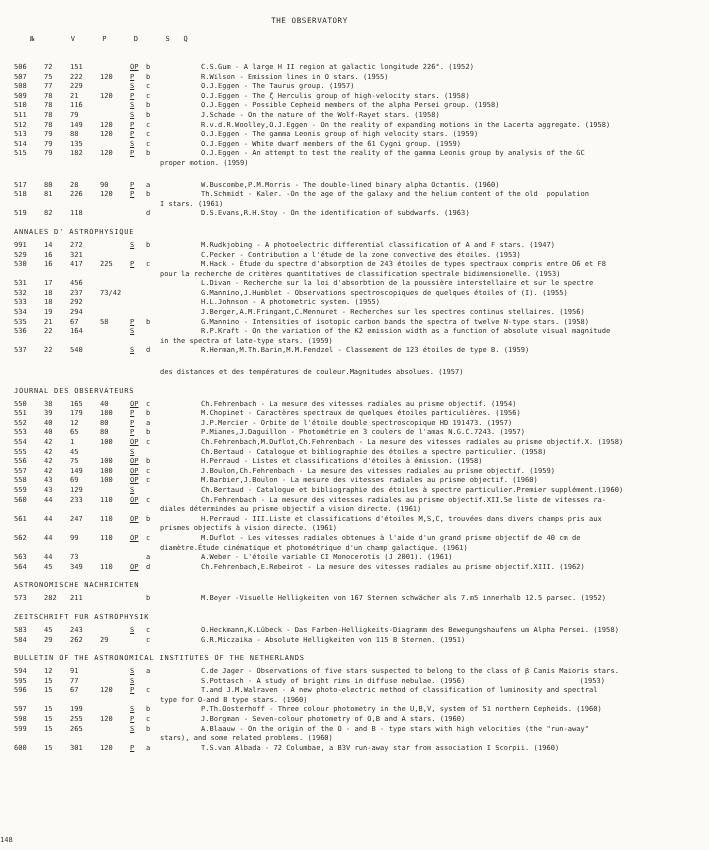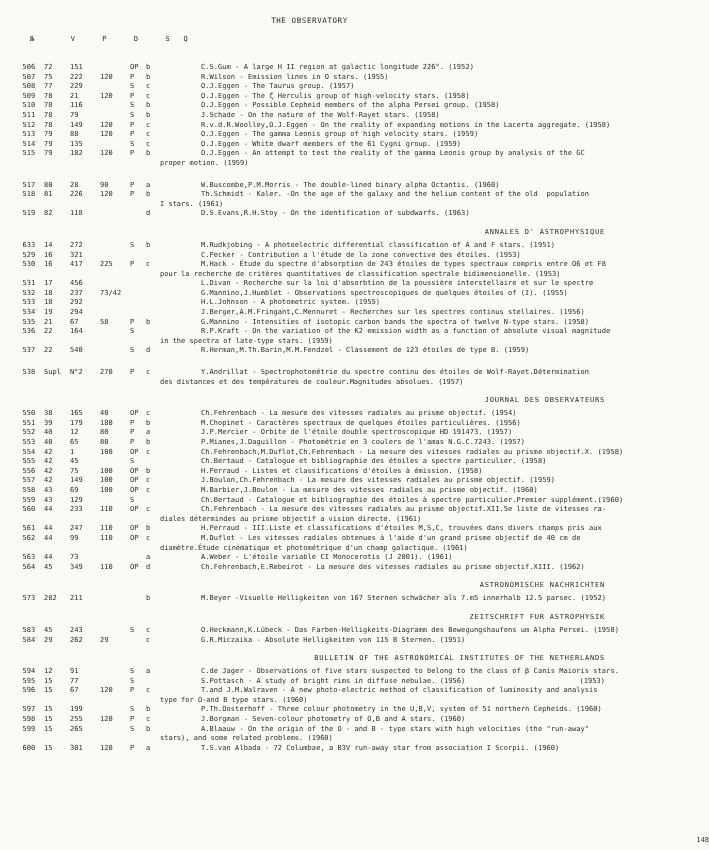--- a/index.html
+++ b/index.html
@@ -50,7 +50,7 @@
     line-height: 9.6px;
     letter-spacing: 0.05px;
   }
-  .row .num   { display: inline-block; width: 30px; text-align: center; }
+  .row .num   { display: inline-block; width: 30px; }
   .row .v     { display: inline-block; width: 26px; }
   .row .p     { display: inline-block; width: 30px; }
   .row .d     { display: inline-block; width: 30px; }

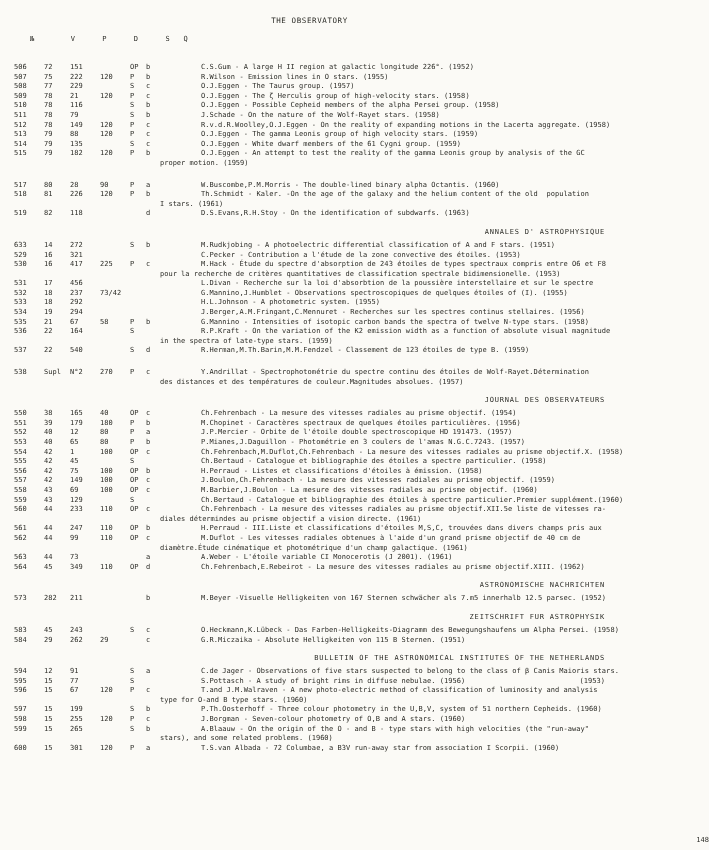--- a/index.html
+++ b/index.html
@@ -54,7 +54,7 @@
   .row .v     { display: inline-block; width: 26px; }
   .row .p     { display: inline-block; width: 30px; }
   .row .d     { display: inline-block; width: 30px; }
-  .row .s     { display: inline-block; width: 16px; }
+  .row .s     { display: inline-block; width: 16px; text-decoration: underline; }
   .row .q     { display: inline-block; width: 14px; }
   .row .txt   { display: inline; margin-left: 41px; }
   .cont {

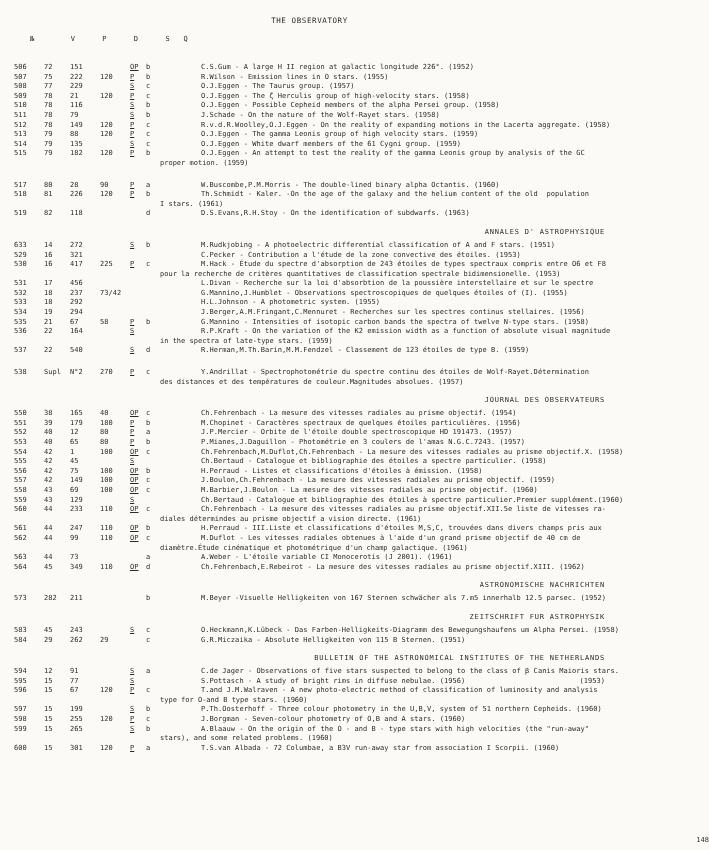--- a/index.html
+++ b/index.html
@@ -37,7 +37,7 @@
     padding-left: 16px;
   }
   .section-head {
-    text-align: right;
+    text-align: left;
     font-size: 7px;
     letter-spacing: 0.8px;
     margin: 9px 0 5px 0;

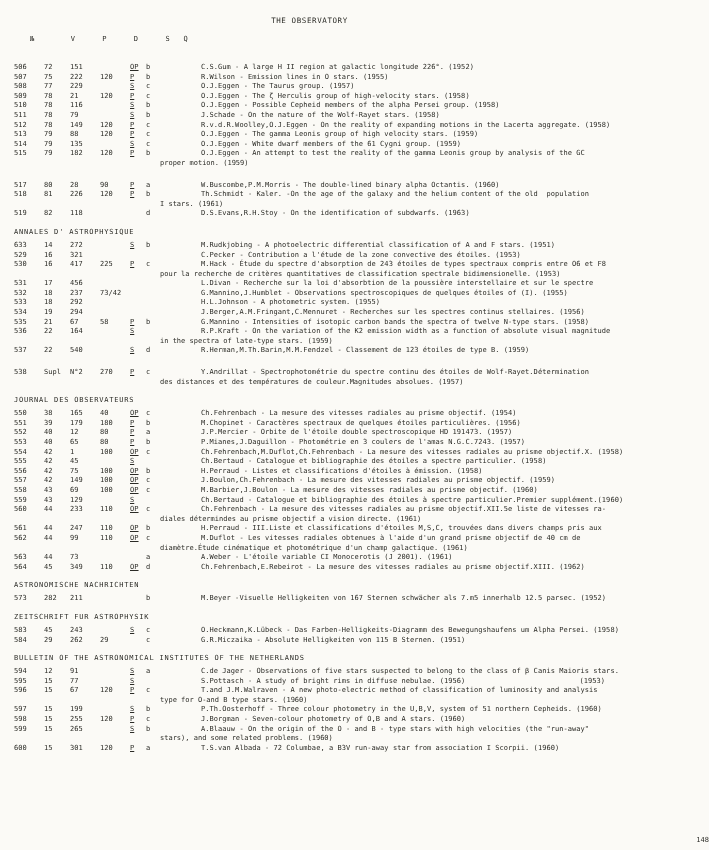--- a/index.html
+++ b/index.html
@@ -108,7 +108,7 @@
       </div>
       <div class="section-head">ANNALES D' ASTROPHYSIQUE</div>
       <div class="rows">
-        <div class="row"><span class="num">633</span><span class="v">14</span><span class="p">272</span><span class="d"></span><span class="s">S</span><span class="q">b</span><span class="txt">M.Rudkjobing - A photoelectric differential classification of A and F stars. (1951)</span></div>
+        <div class="row"><span class="num">991</span><span class="v">14</span><span class="p">272</span><span class="d"></span><span class="s">S</span><span class="q">b</span><span class="txt">M.Rudkjobing - A photoelectric differential classification of A and F stars. (1951)</span></div>
         <div class="row"><span class="num">529</span><span class="v">16</span><span class="p">321</span><span class="d"></span><span class="s"></span><span class="q"></span><span class="txt">C.Pecker - Contribution a l'étude de la zone convective des étoiles. (1953)</span></div>
         <div class="row"><span class="num">530</span><span class="v">16</span><span class="p">417</span><span class="d">225</span><span class="s">P</span><span class="q">c</span><span class="txt">M.Hack - Étude du spectre d'absorption de 243 étoiles de types spectraux compris entre O6 et F8</span></div>
         <div class="cont">pour la recherche de critères quantitatives de classification spectrale bidimensionelle. (1953)</div>

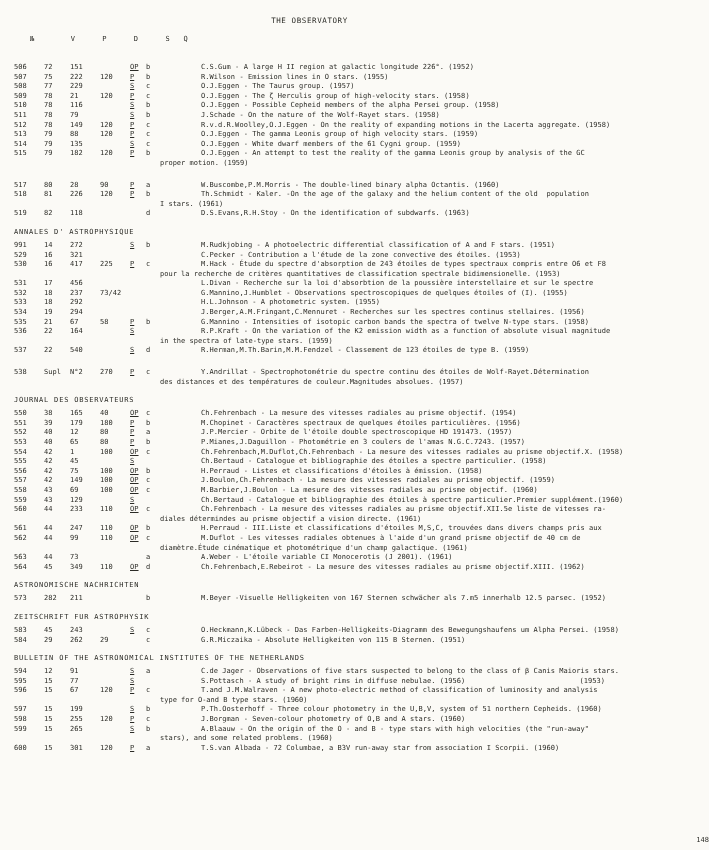--- a/index.html
+++ b/index.html
@@ -108,7 +108,7 @@
       </div>
       <div class="section-head">ANNALES D' ASTROPHYSIQUE</div>
       <div class="rows">
-        <div class="row"><span class="num">991</span><span class="v">14</span><span class="p">272</span><span class="d"></span><span class="s">S</span><span class="q">b</span><span class="txt">M.Rudkjobing - A photoelectric differential classification of A and F stars. (1951)</span></div>
+        <div class="row"><span class="num">991</span><span class="v">14</span><span class="p">272</span><span class="d"></span><span class="s">S</span><span class="q">b</span><span class="txt">M.Rudkjobing - A photoelectric differential classification of A and F stars. (1947)</span></div>
         <div class="row"><span class="num">529</span><span class="v">16</span><span class="p">321</span><span class="d"></span><span class="s"></span><span class="q"></span><span class="txt">C.Pecker - Contribution a l'étude de la zone convective des étoiles. (1953)</span></div>
         <div class="row"><span class="num">530</span><span class="v">16</span><span class="p">417</span><span class="d">225</span><span class="s">P</span><span class="q">c</span><span class="txt">M.Hack - Étude du spectre d'absorption de 243 étoiles de types spectraux compris entre O6 et F8</span></div>
         <div class="cont">pour la recherche de critères quantitatives de classification spectrale bidimensionelle. (1953)</div>

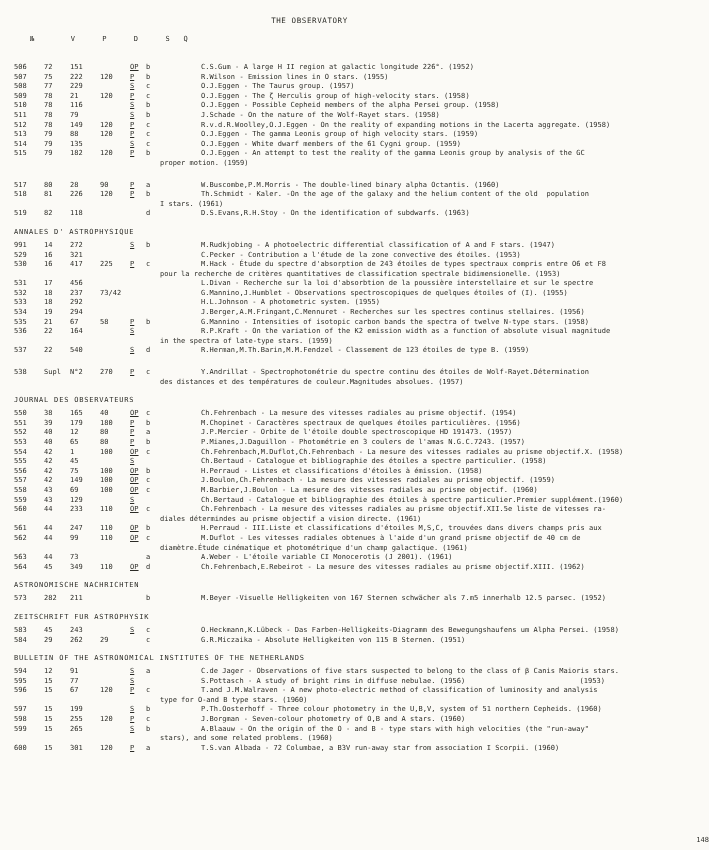--- a/index.html
+++ b/index.html
@@ -121,7 +121,6 @@
         <div class="cont">in the spectra of late-type stars. (1959)</div>
         <div class="row"><span class="num">537</span><span class="v">22</span><span class="p">540</span><span class="d"></span><span class="s">S</span><span class="q">d</span><span class="txt">R.Herman,M.Th.Barin,M.M.Fendzel - Classement de 123 étoiles de type B. (1959)</span></div>
         <span class="gap-m"></span>
-        <div class="row"><span class="num">538</span><span class="v">Supl</span><span class="p">N°2</span><span class="d">270</span><span class="s">P</span><span class="q">c</span><span class="txt">Y.Andrillat - Spectrophotométrie du spectre continu des étoiles de Wolf-Rayet.Détermination</span></div>
         <div class="cont">des distances et des températures de couleur.Magnitudes absolues. (1957)</div>
       </div>
       <div class="section-head">JOURNAL DES OBSERVATEURS</div>

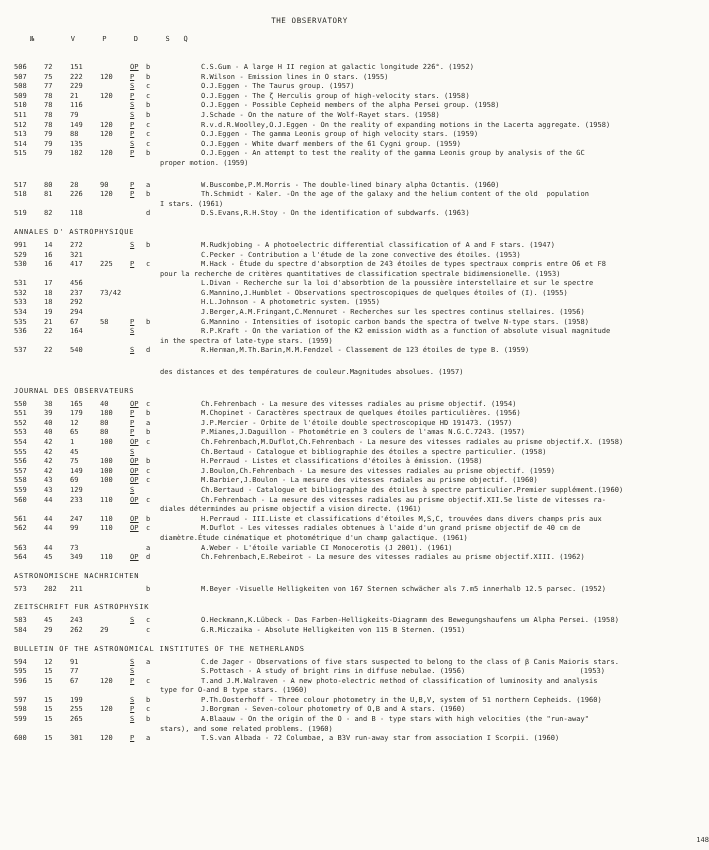--- a/index.html
+++ b/index.html
@@ -138,6 +138,7 @@
         <div class="row"><span class="num">560</span><span class="v">44</span><span class="p">233</span><span class="d">110</span><span class="s">OP</span><span class="q">c</span><span class="txt">Ch.Fehrenbach - La mesure des vitesses radiales au prisme objectif.XII.5e liste de vitesses ra-</span></div>
         <div class="cont">diales détermindes au prisme objectif a vision directe. (1961)</div>
         <div class="row"><span class="num">561</span><span class="v">44</span><span class="p">247</span><span class="d">110</span><span class="s">OP</span><span class="q">b</span><span class="txt">H.Perraud - III.Liste et classifications d'étoiles M,S,C, trouvées dans divers champs pris aux</span></div>
+        <div class="cont">prismes objectifs à vision directe. (1961)</div>
         <div class="row"><span class="num">562</span><span class="v">44</span><span class="p">99</span><span class="d">110</span><span class="s">OP</span><span class="q">c</span><span class="txt">M.Duflot - Les vitesses radiales obtenues à l'aide d'un grand prisme objectif de 40 cm de</span></div>
         <div class="cont">diamètre.Étude cinématique et photométrique d'un champ galactique. (1961)</div>
         <div class="row"><span class="num">563</span><span class="v">44</span><span class="p">73</span><span class="d"></span><span class="s"></span><span class="q">a</span><span class="txt">A.Weber - L'étoile variable CI Monocerotis (J 2001). (1961)</span></div>

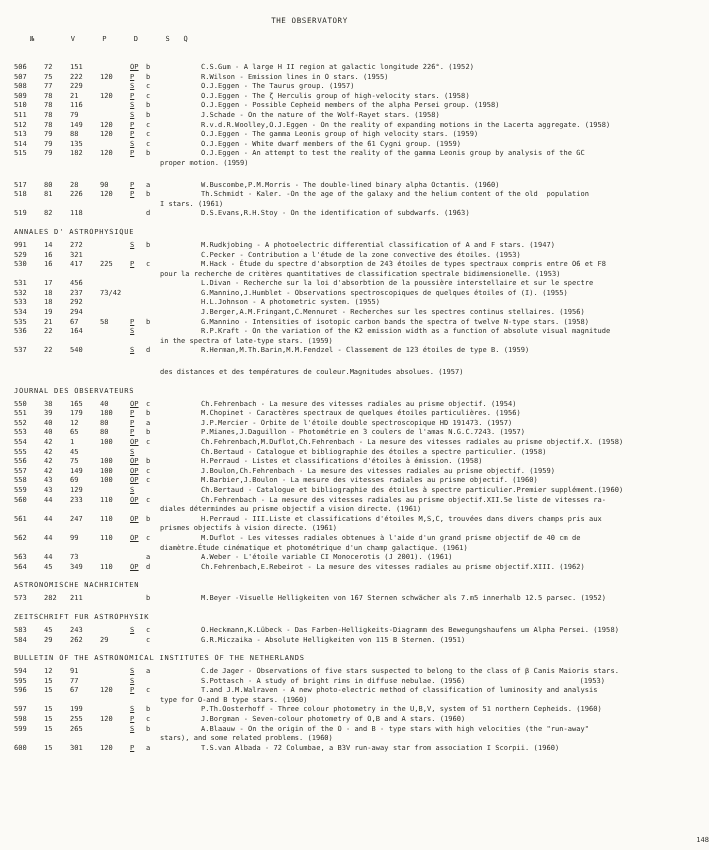--- a/index.html
+++ b/index.html
@@ -157,7 +157,7 @@
       <div class="rows">
         <div class="row"><span class="num">594</span><span class="v">12</span><span class="p">91</span><span class="d"></span><span class="s">S</span><span class="q">a</span><span class="txt">C.de Jager - Observations of five stars suspected to belong to the class of β Canis Maioris stars.</span></div>
         <div class="row"><span class="num">595</span><span class="v">15</span><span class="p">77</span><span class="d"></span><span class="s">S</span><span class="q"></span><span class="txt">S.Pottasch - A study of bright rims in diffuse nebulae. (1956)</span><span class="right-note">(1953)</span></div>
-        <div class="row"><span class="num">596</span><span class="v">15</span><span class="p">67</span><span class="d">120</span><span class="s">P</span><span class="q">c</span><span class="txt">T.and J.M.Walraven - A new photo-electric method of classification of luminosity and analysis</span></div>
+        <div class="row"><span class="num">596</span><span class="v">15</span><span class="p">67</span><span class="d">120</span><span class="s">P</span><span class="q">c</span><span class="txt">T.and J.M.Walraven - A new photo-electric method of classification of luminosity and spectral</span></div>
         <div class="cont">type for O-and B type stars. (1960)</div>
         <div class="row"><span class="num">597</span><span class="v">15</span><span class="p">199</span><span class="d"></span><span class="s">S</span><span class="q">b</span><span class="txt">P.Th.Oosterhoff - Three colour photometry in the U,B,V, system of 51 northern Cepheids. (1960)</span></div>
         <div class="row"><span class="num">598</span><span class="v">15</span><span class="p">255</span><span class="d">120</span><span class="s">P</span><span class="q">c</span><span class="txt">J.Borgman - Seven-colour photometry of O,B and A stars. (1960)</span></div>

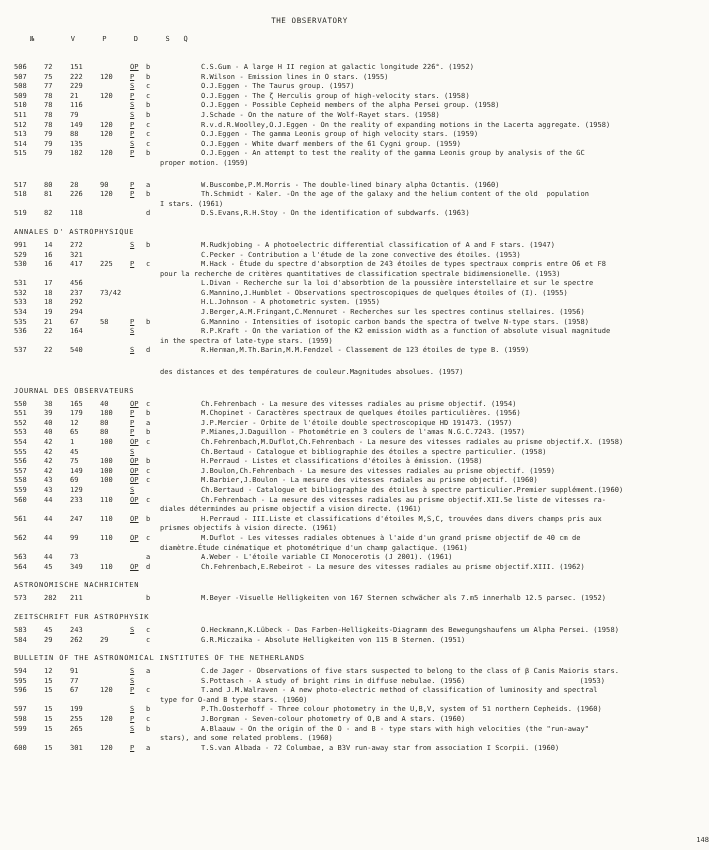--- a/index.html
+++ b/index.html
@@ -70,7 +70,7 @@
     bottom: 6px;
     left: 0;
     width: 709px;
-    text-align: right;
+    text-align: left;
     font-size: 7px;
   }
   .right-note {

